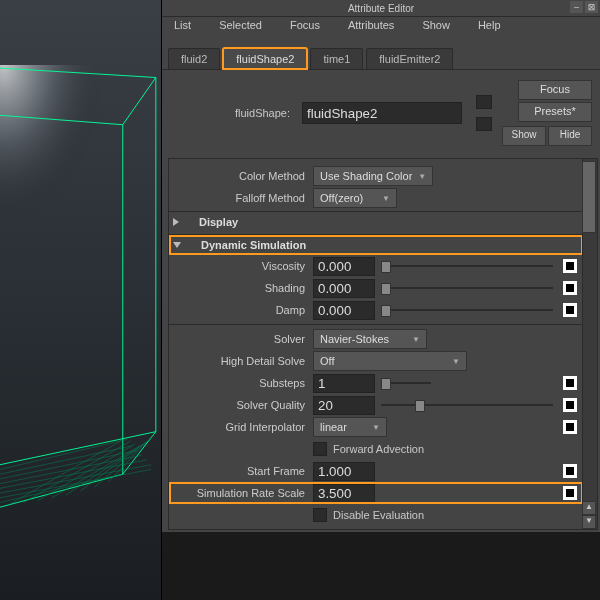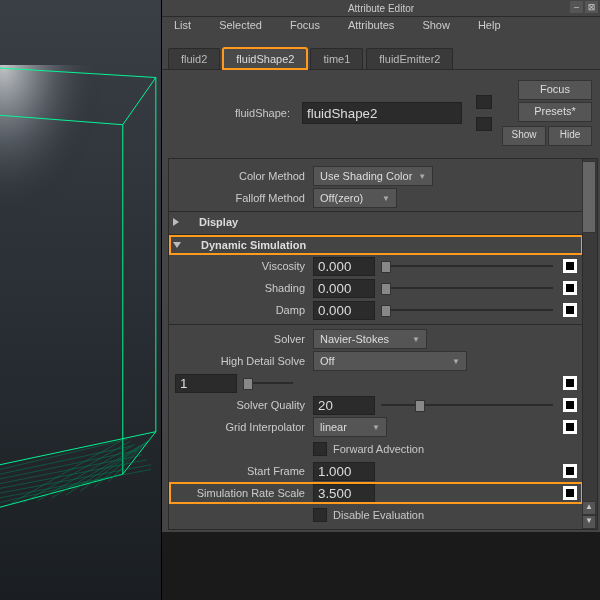--- a/index.html
+++ b/index.html
@@ -210,6 +210,7 @@
               </div>
           </div>
           <div class="attrrow">
+            <span class="albl">Substeps</span>
             <input class="numfield" value="1" style="">
             <div class="slider" style="max-width:50px">
                 <div class="slidertrack"></div>

